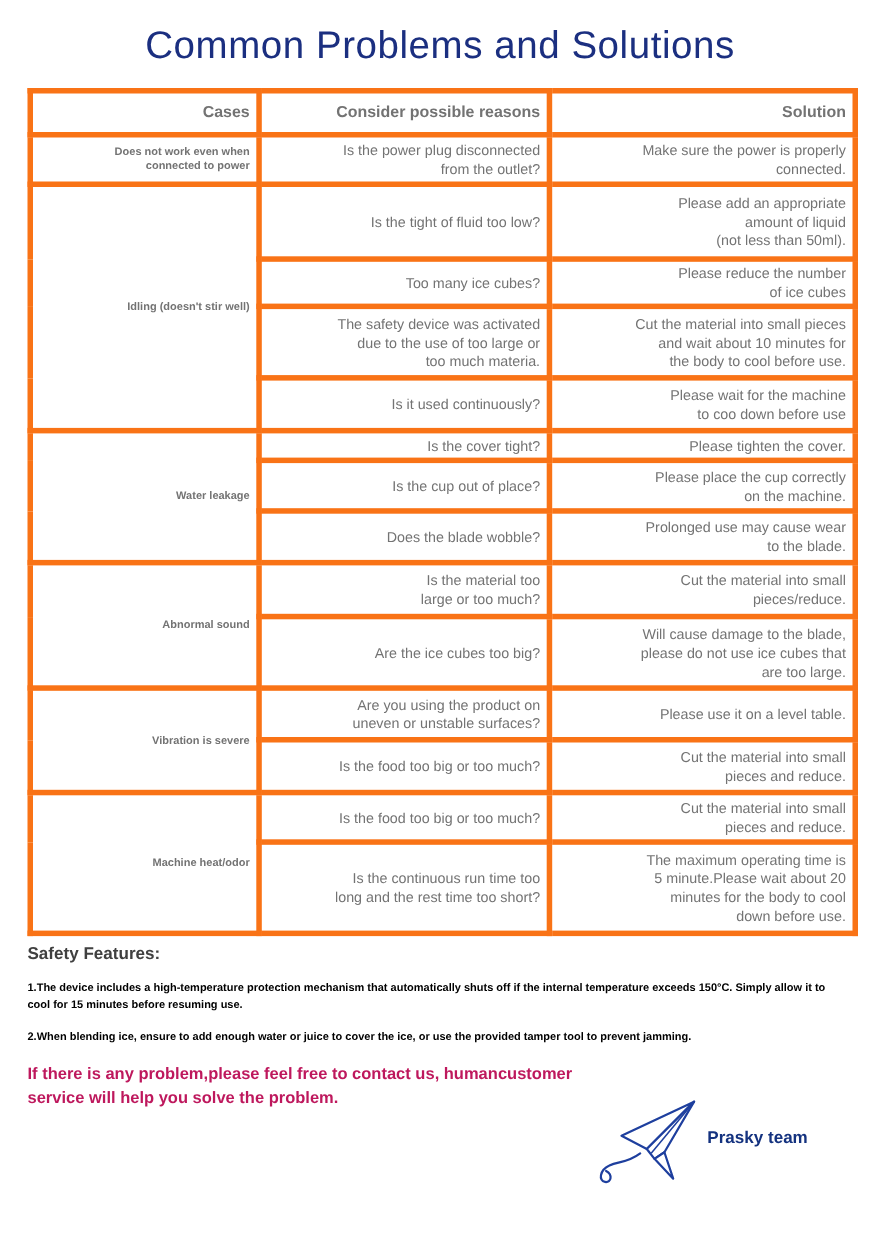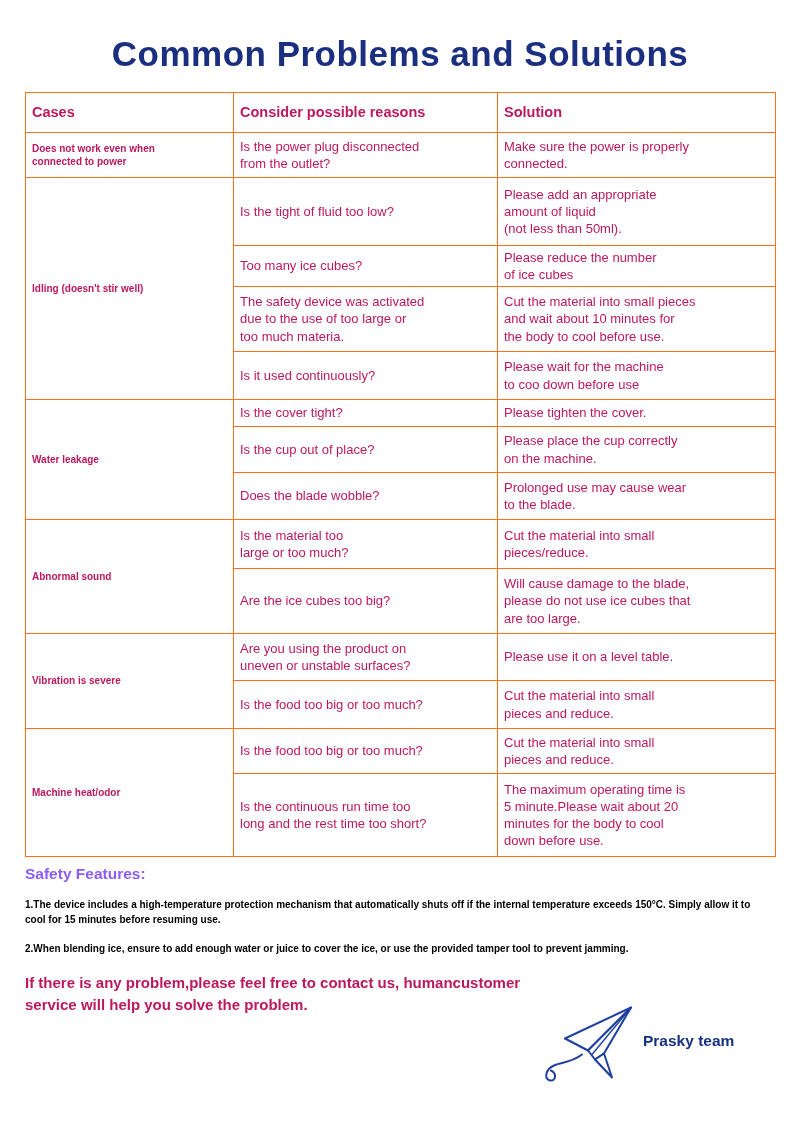--- a/index.html
+++ b/index.html
@@ -12,10 +12,10 @@
   }
   .page-title {
     margin: 0;
-    padding-top: 34px;
+    padding-top: 22px;
     text-align: center;
     font-size: 35px;
-    font-weight: bold;
+    font-weight: normal;
     letter-spacing: 0.5px;
     color: #1b2f80;
   }

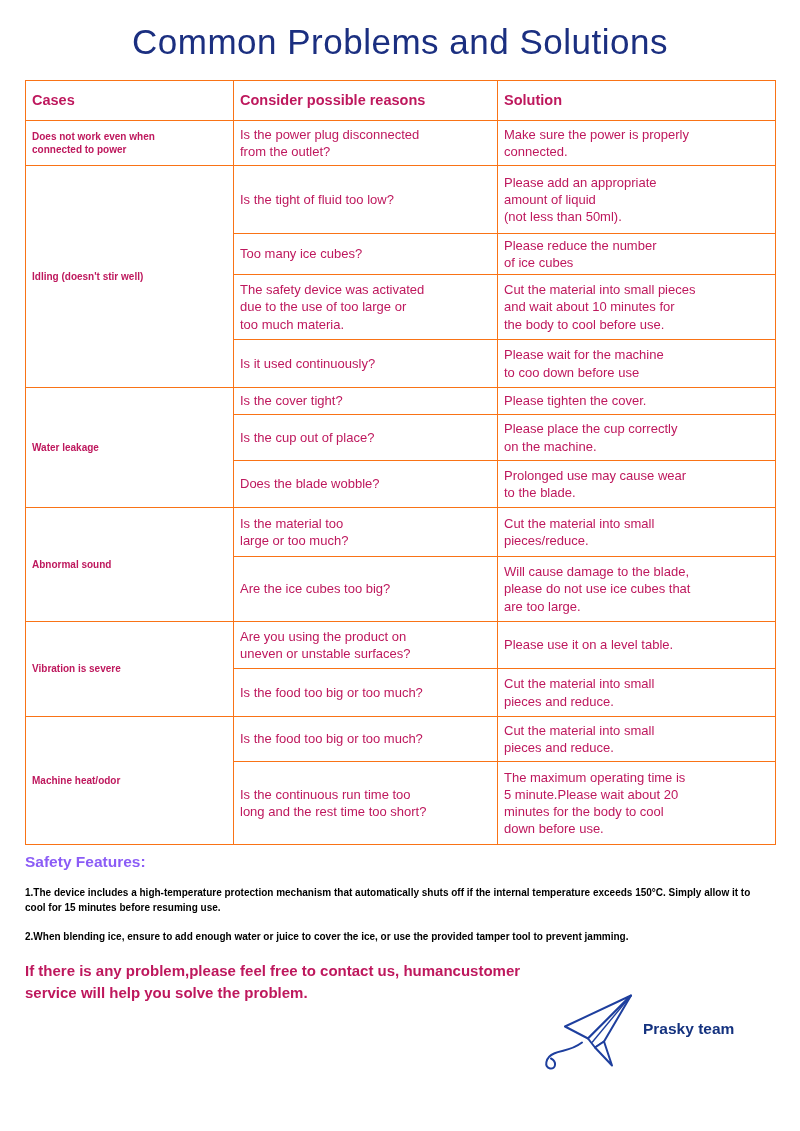--- a/index.html
+++ b/index.html
@@ -29,14 +29,14 @@
   table.problems col.c2 { width: 264px; }
   table.problems col.c3 { width: 278px; }
   table.problems th, table.problems td {
-    border: 1px solid #f97316;
-    text-align: left;
+    border: 5px solid #f97316;
+    text-align: right;
     vertical-align: middle;
     padding: 2px 6px;
     font-size: 13px;
     line-height: 1.32;
     white-space: pre-line;
-    color: #be185d;
+    color: #737373;
   }
   table.problems th {
     font-size: 14.5px;

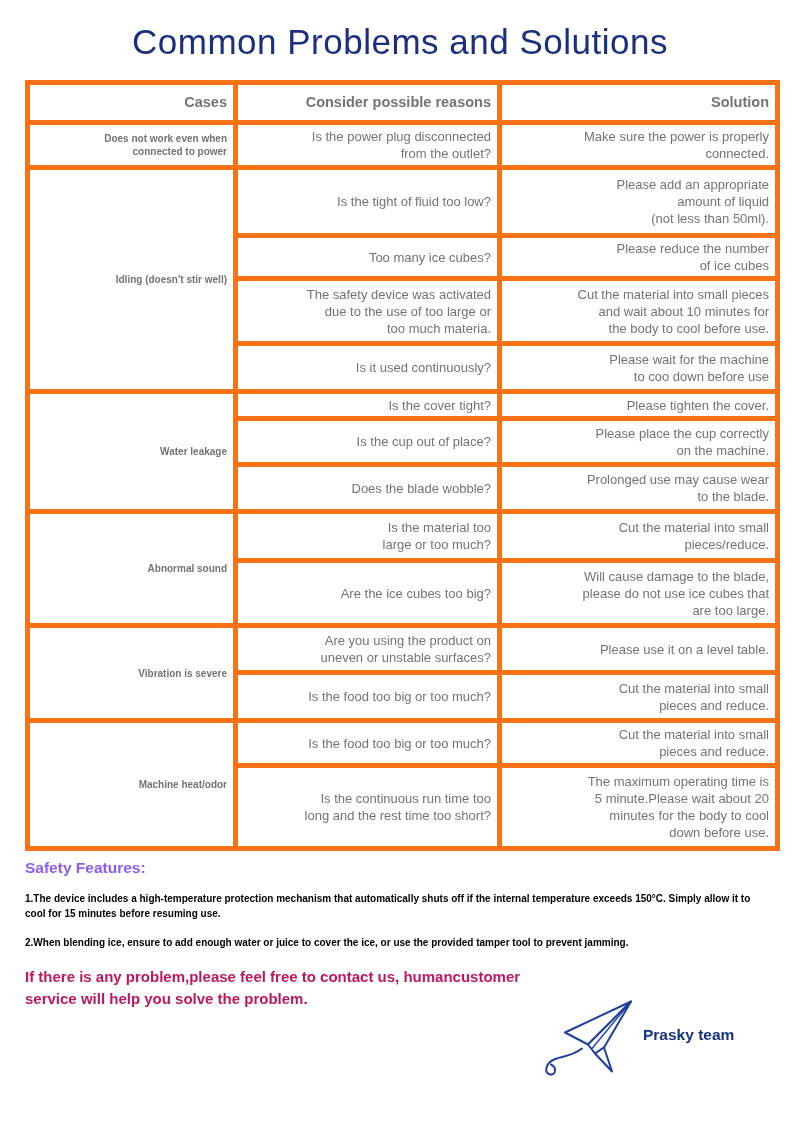--- a/index.html
+++ b/index.html
@@ -50,7 +50,7 @@
     margin: 8px 0 0 25px;
     font-size: 15.5px;
     font-weight: bold;
-    color: #8b5cf6;
+    color: #404040;
   }
   .safety-paragraph {
     margin: 15px 25px 0 25px;

